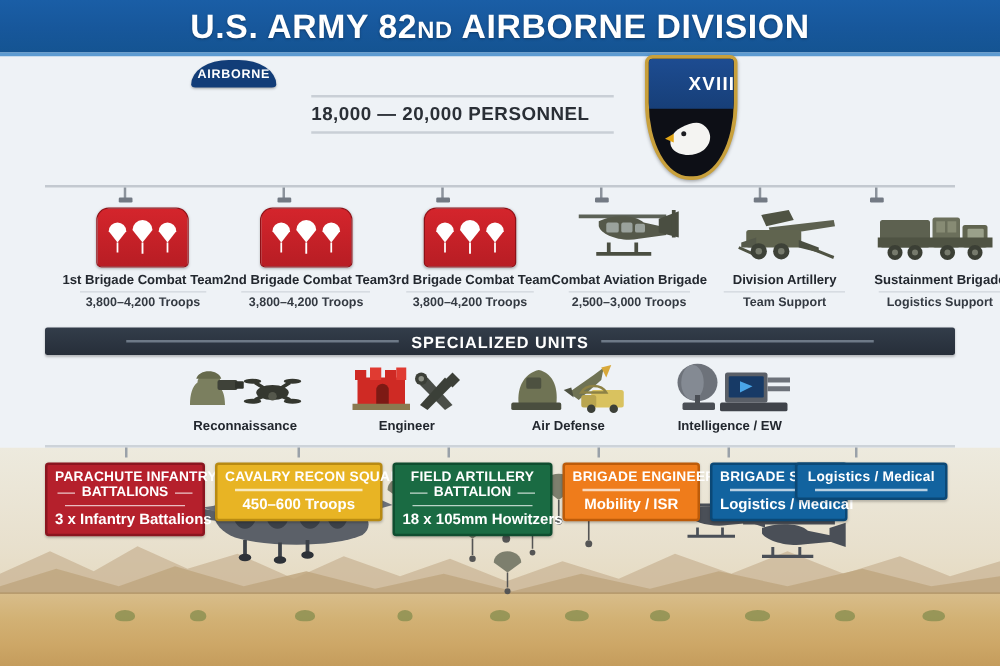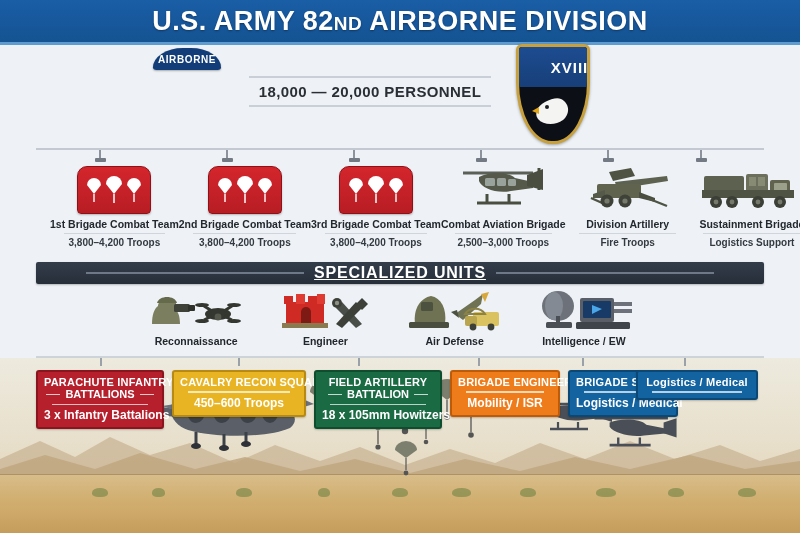--- a/index.html
+++ b/index.html
@@ -54,7 +54,7 @@
   .eagle{position:absolute;left:50%;top:46px;transform:translateX(-50%);width:44px;height:34px;}
 
   
-  .personnel{position:absolute;left:249px;top:76px;width:242px;text-align:center;}
+  .personnel{position:absolute;left:249px;top:76px;width:242px;text-align:left;}
   .personnel .rule{height:2px;background:#c9cfd6;}
   .personnel .val{padding:5px 0;font-size:15px;font-weight:bold;color:#2a2f36;letter-spacing:.4px;}
 

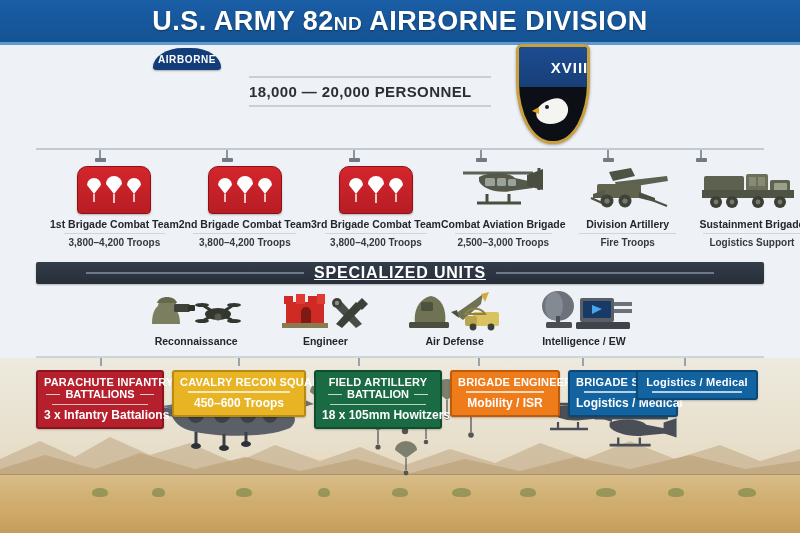--- a/index.html
+++ b/index.html
@@ -368,7 +368,7 @@
       </div>
       <div class="nm">Division Artillery</div>
       <div class="sep"></div>
-      <div class="sub">Fire Troops</div>
+      <div class="sub">Team Support</div>
     </div>
 
     <div class="brig">

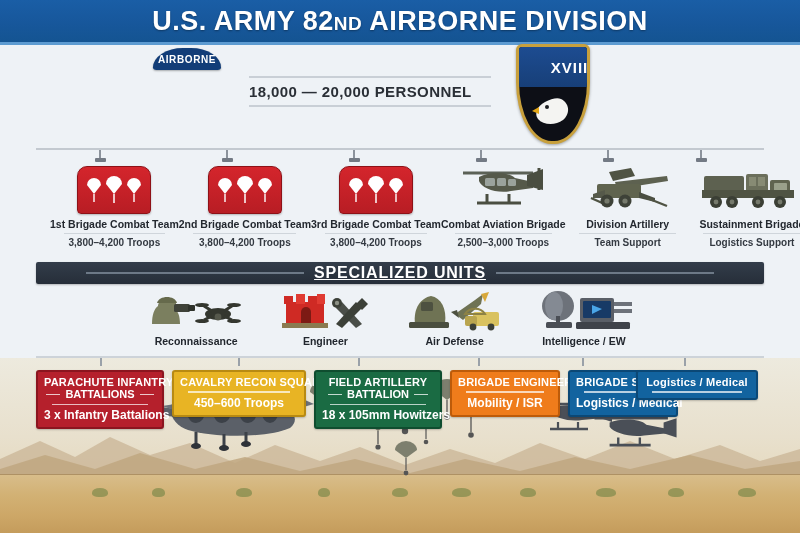--- a/index.html
+++ b/index.html
@@ -79,7 +79,7 @@
     background:linear-gradient(#333d4a,#262e39);border-radius:2px;
     display:flex;align-items:center;justify-content:center;gap:10px;box-shadow:0 1px 2px rgba(0,0,0,.25);}
   .specband .ln{height:2px;background:#6d7987;width:218px;}
-  .specband .tl{color:#fff;font-size:16px;font-weight:bold;letter-spacing:.8px;white-space:nowrap;text-decoration:underline;}
+  .specband .tl{color:#fff;font-size:13px;font-weight:bold;letter-spacing:.8px;white-space:nowrap;}
 
   .specrow{position:absolute;left:140px;top:290px;width:500px;display:flex;gap:17px;}
   .spec{flex:1;display:flex;flex-direction:column;align-items:center;}

